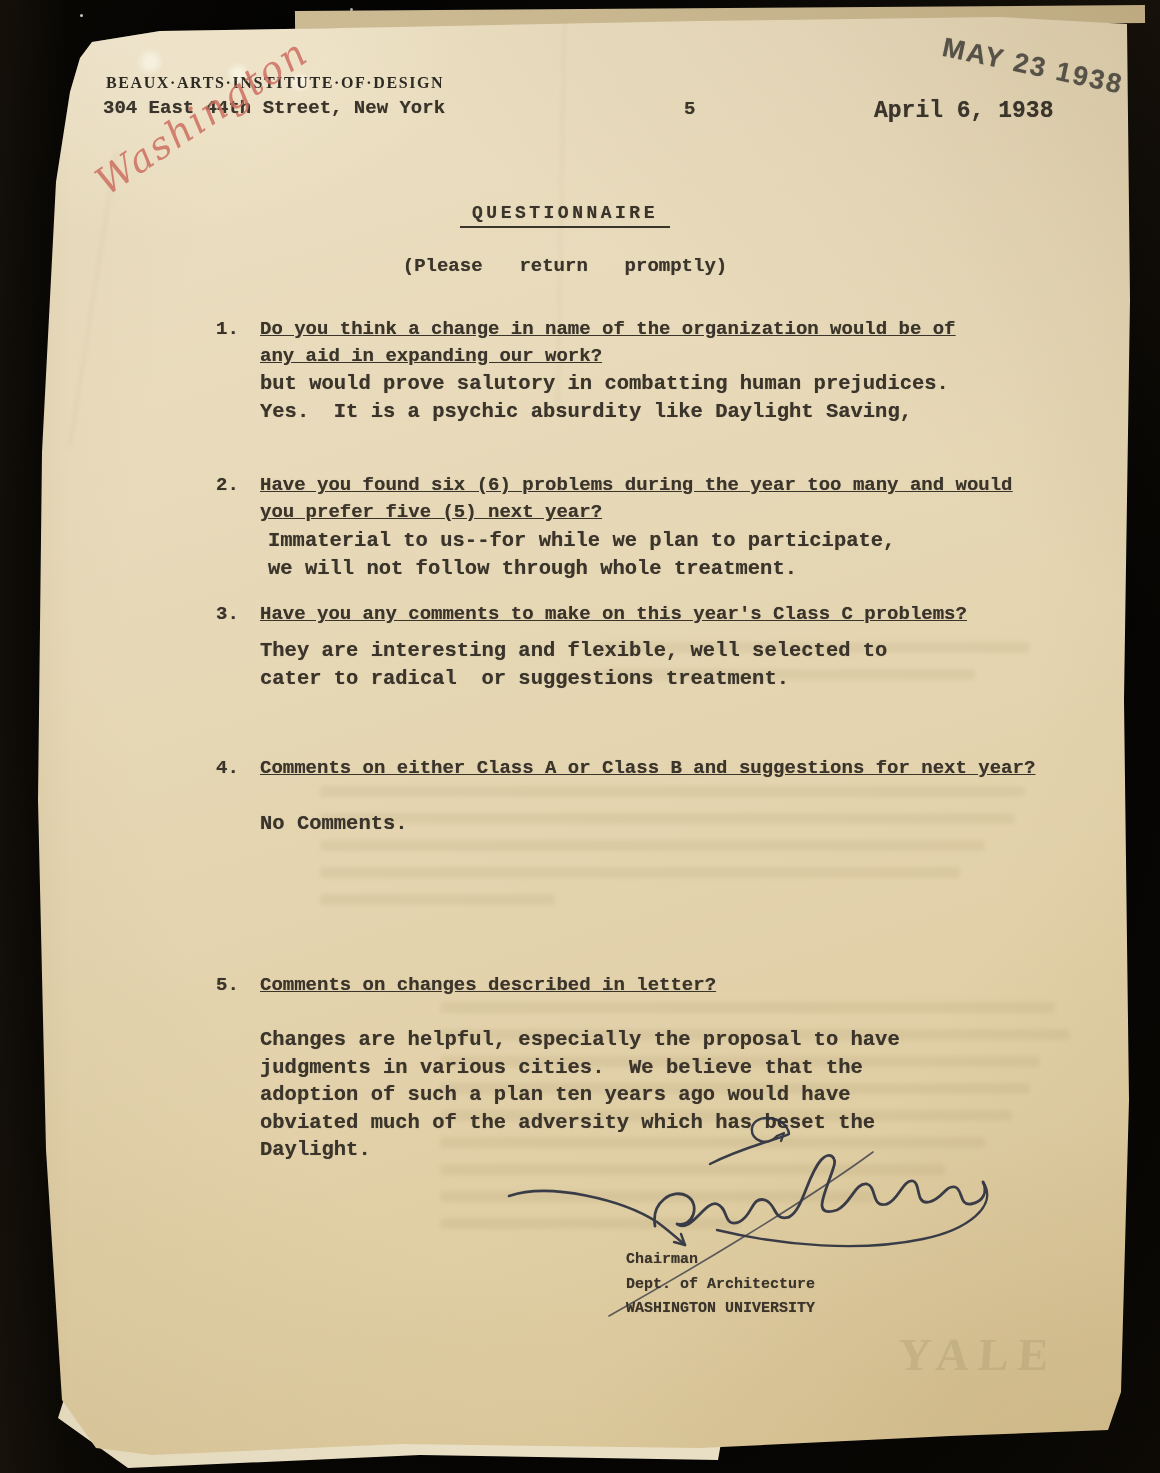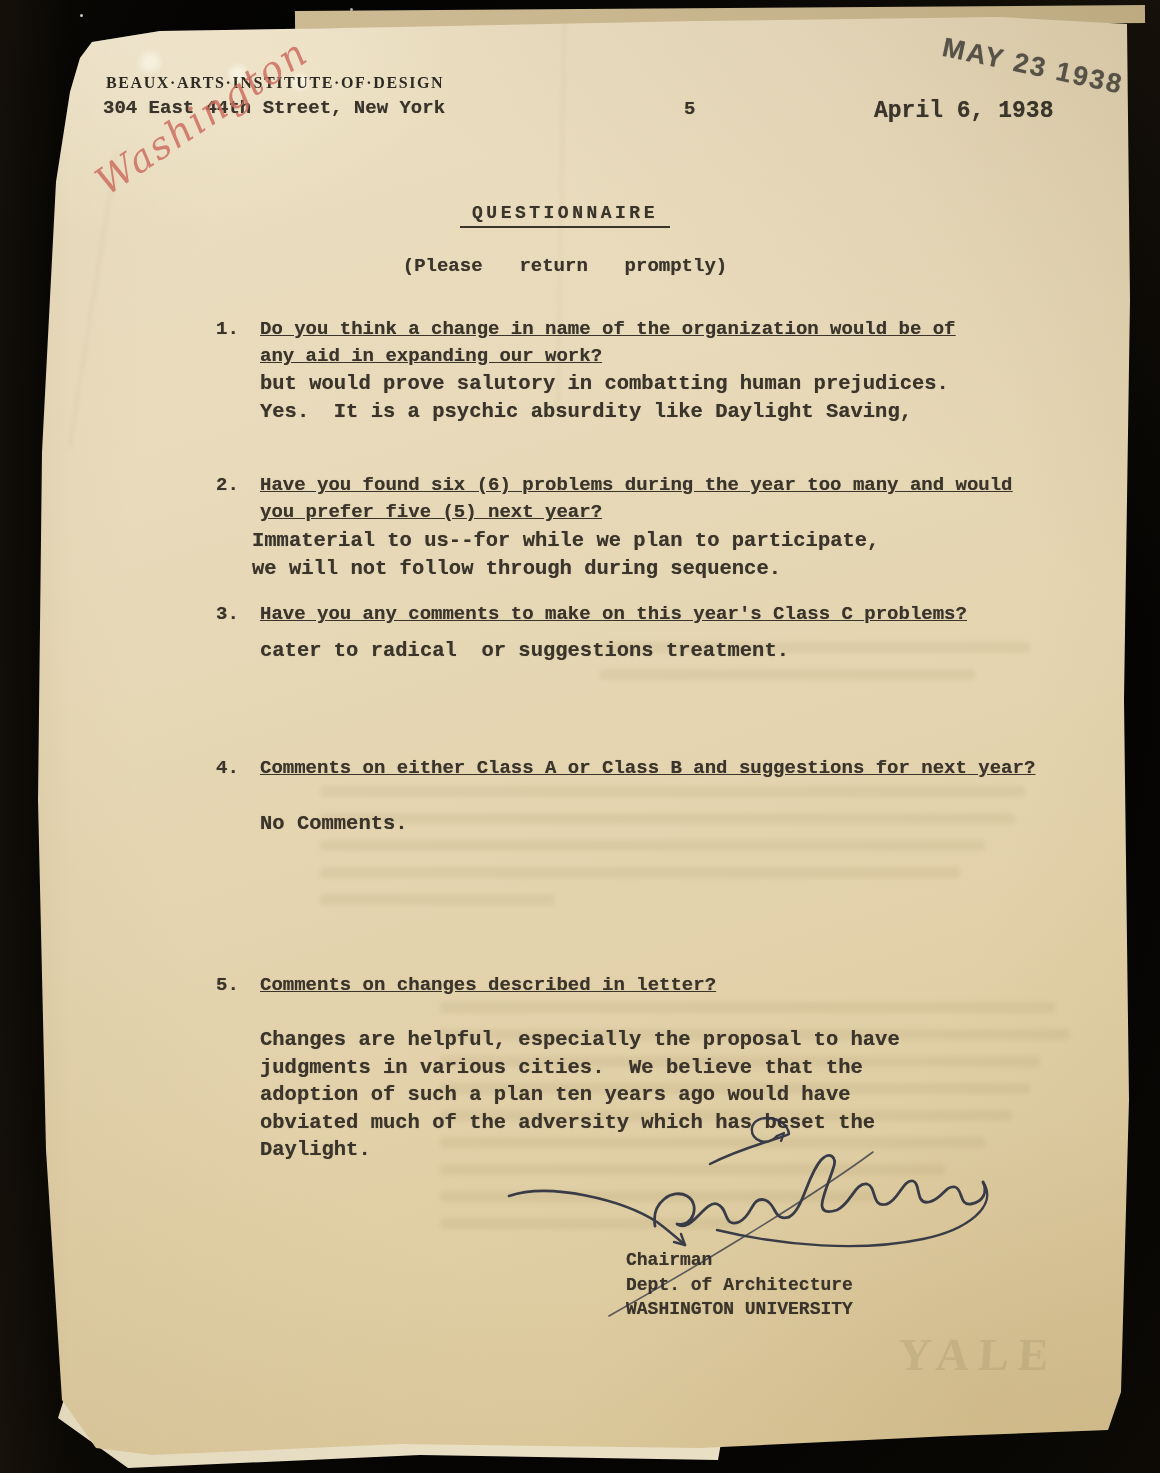--- a/index.html
+++ b/index.html
@@ -152,7 +152,7 @@
         <div class="tline">you prefer five (5) next year?</div>
       </div>
     </div>
-    <div class="abs typew answer" style="left:252px;top:527px;">
+    <div class="abs typew answer" style="left:268px;top:527px;">
       <div class="tline">Immaterial to us--for while we plan to participate,</div>
       <div class="tline">we will not follow through during sequence.</div>
     </div>

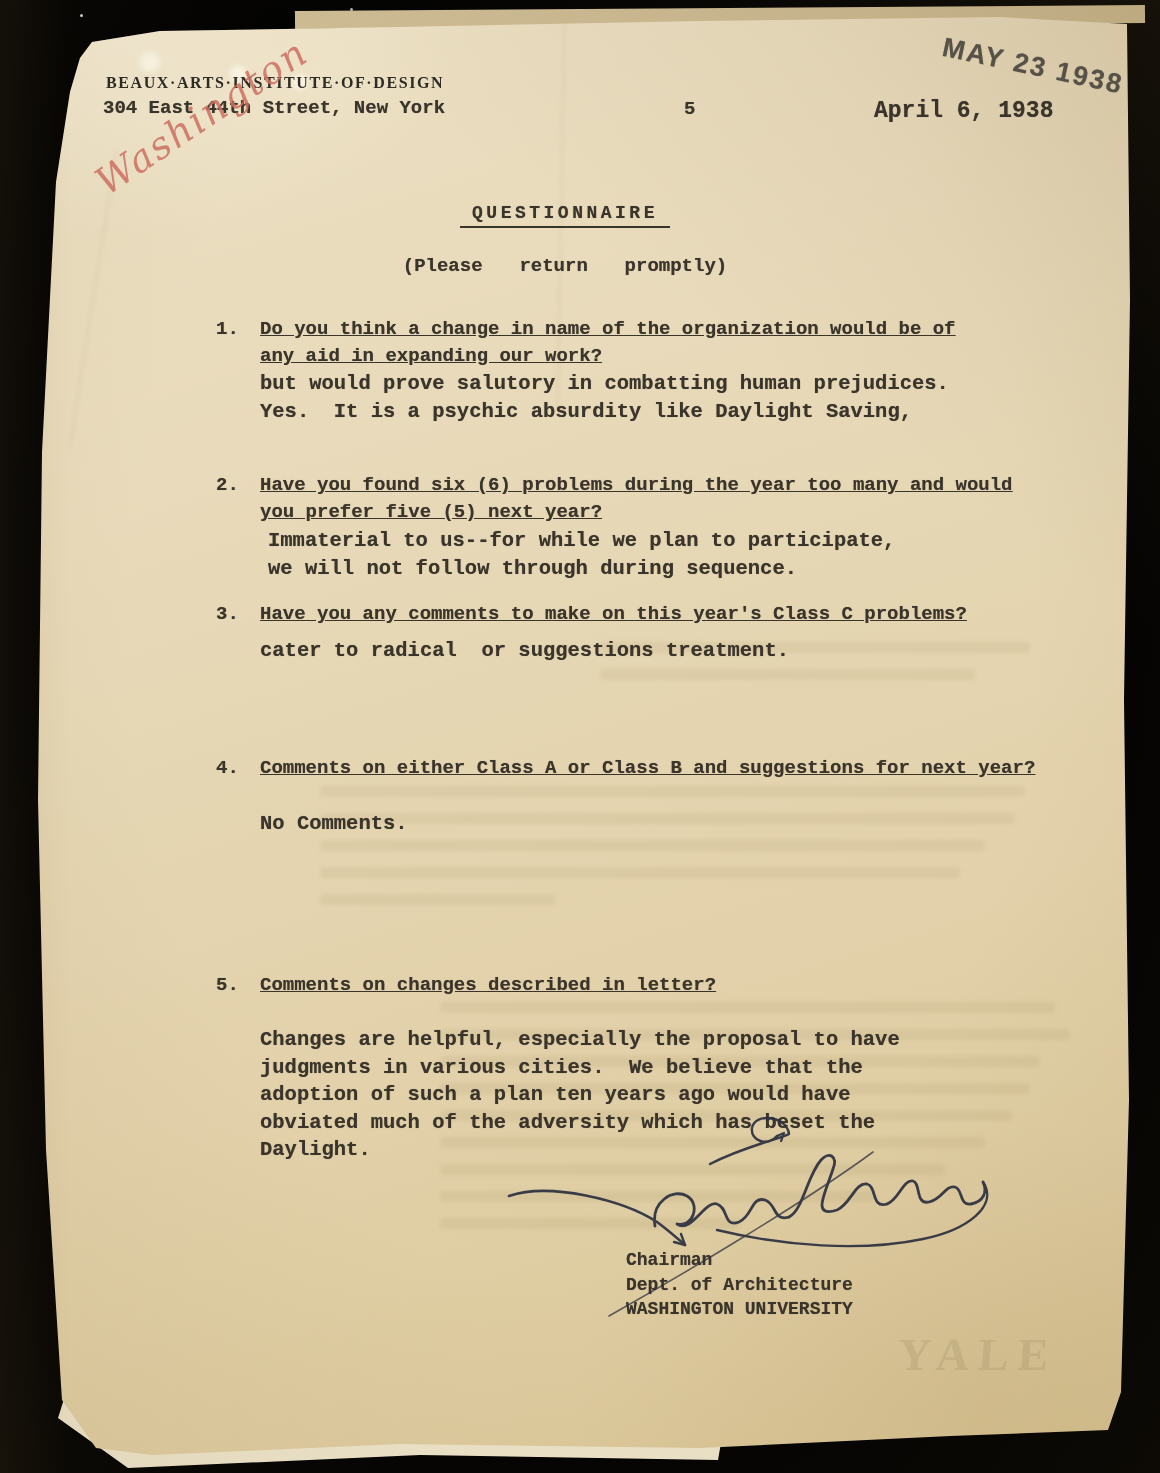--- a/index.html
+++ b/index.html
@@ -154,7 +154,7 @@
     </div>
     <div class="abs typew answer" style="left:268px;top:527px;">
       <div class="tline">Immaterial to us--for while we plan to participate,</div>
-      <div class="tline">we will not follow through during sequence.</div>
+      <div class="tline">we will not follow through whole treatment.</div>
     </div>
 
     <div class="abs q-block typew" style="left:216px;top:601px;">

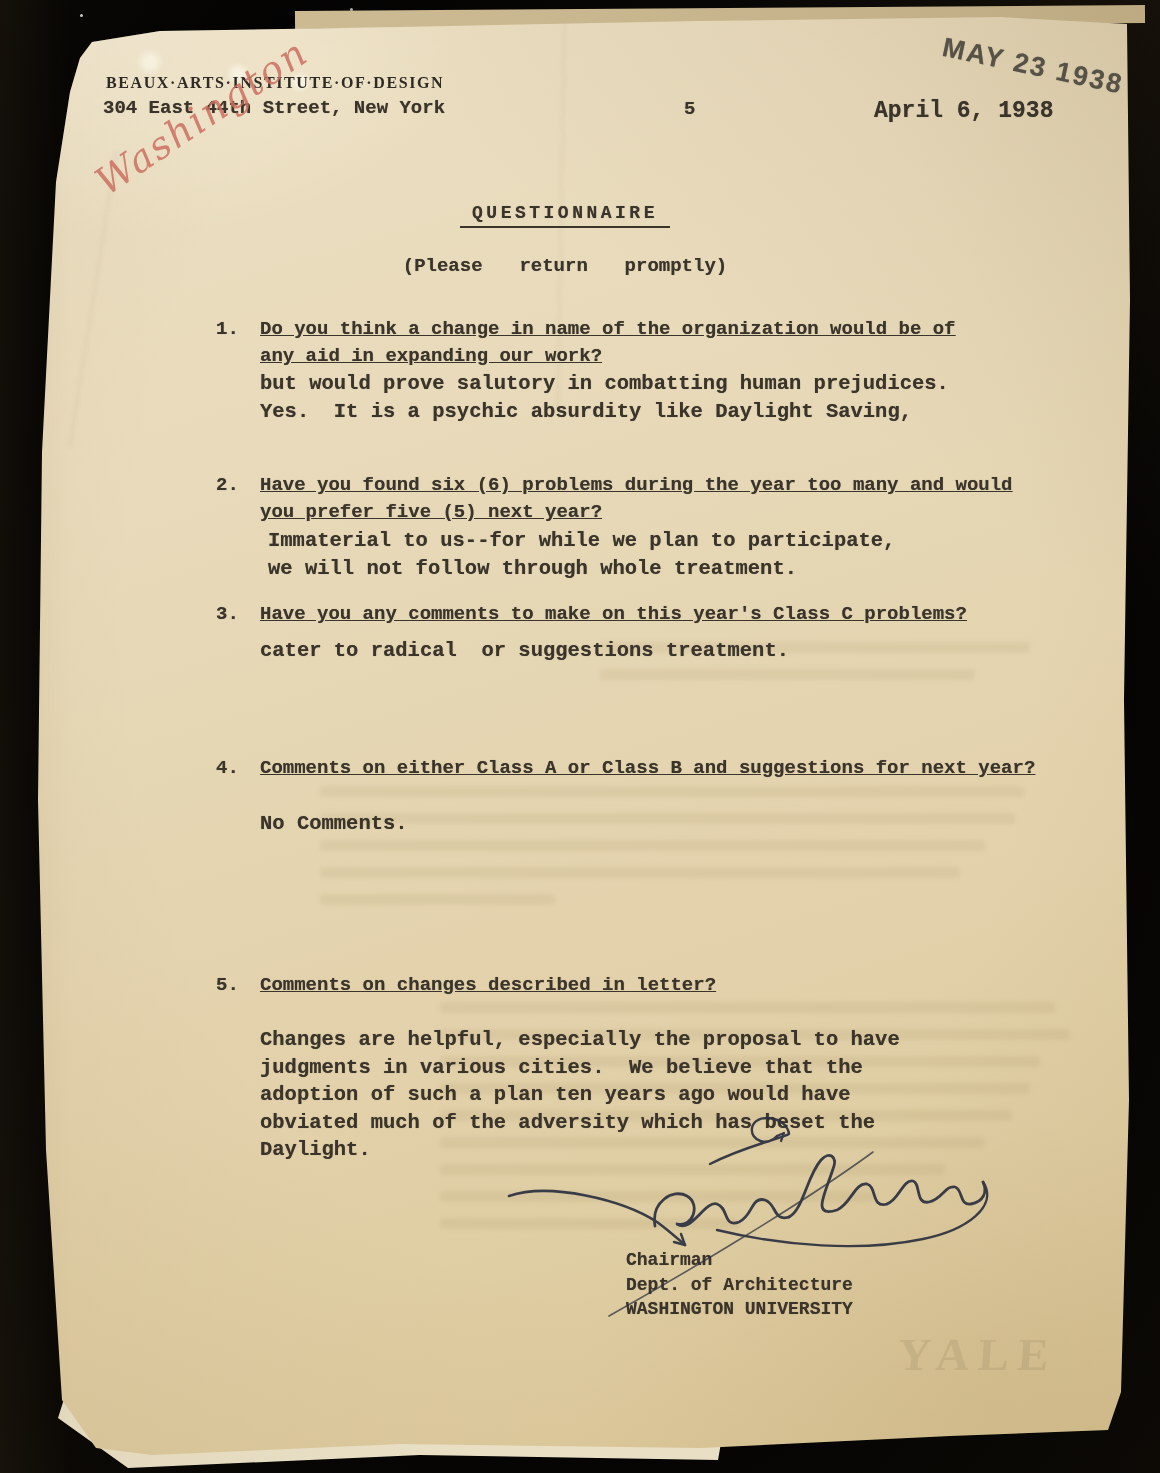--- a/index.html
+++ b/index.html
@@ -164,6 +164,7 @@
       </div>
     </div>
     <div class="abs typew answer" style="left:260px;top:637px;">
+      <div class="tline">They are interesting and flexible, well selected to</div>
       <div class="tline">cater to radical  or suggestions treatment.</div>
     </div>
 

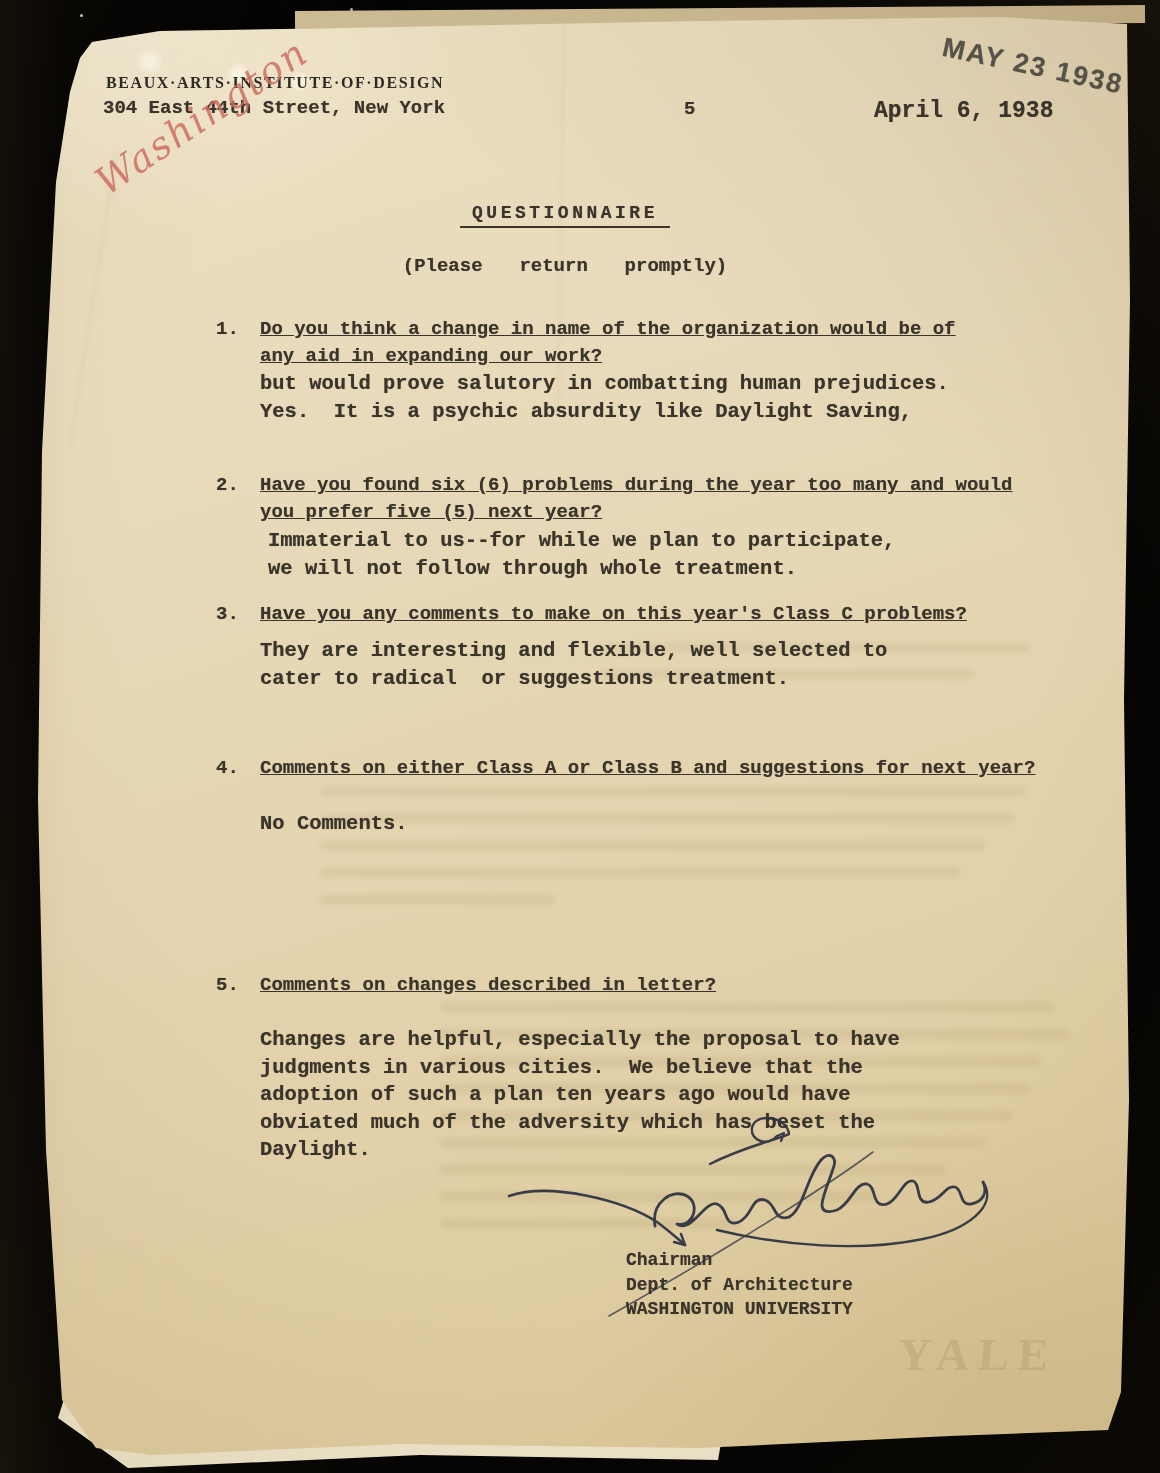--- a/index.html
+++ b/index.html
@@ -69,7 +69,7 @@
   .answer{font-size:20.5px;line-height:27.5px;}
   .ans-noc{font-size:20.5px;}
 
-  .signoff{font-size:18px;line-height:24.5px;}
+  .signoff{font-size:15px;line-height:24.5px;}
 
   .watermark{font-family:"Liberation Serif","DejaVu Serif",serif;font-size:46px;font-weight:700;
     letter-spacing:9px;color:rgba(125,110,75,.17);transform:skewX(-4deg);}

